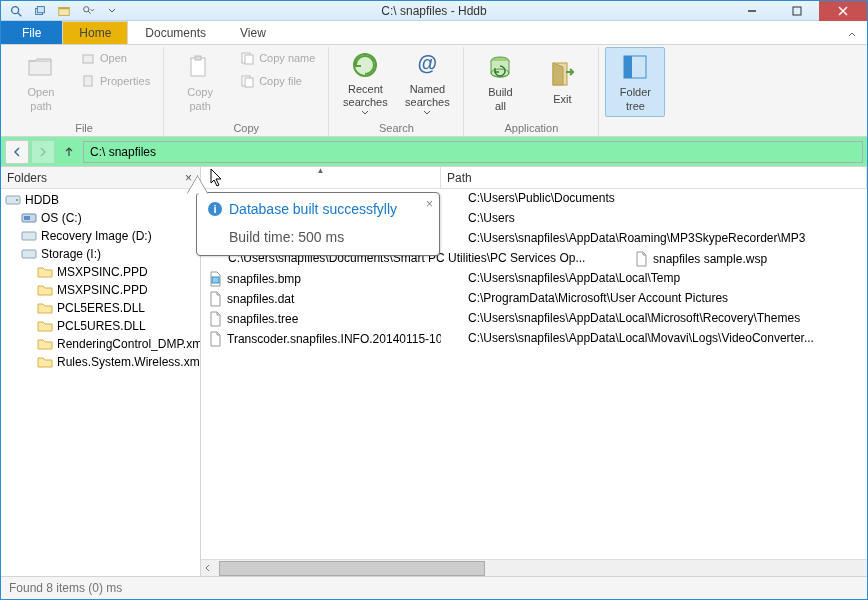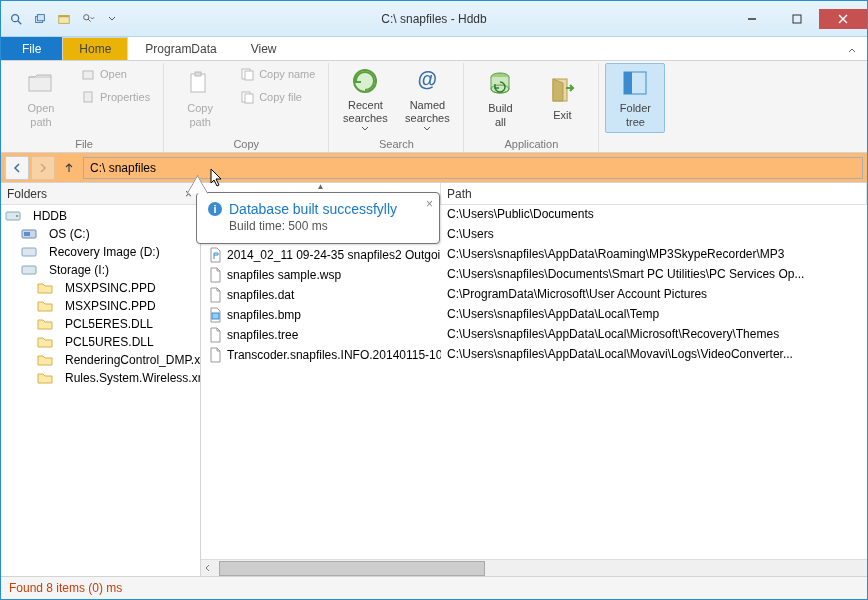--- a/index.html
+++ b/index.html
@@ -7,7 +7,7 @@
 
 .window { width: 868px; height: 600px; border: 1px solid #2a8dd4; display: flex; flex-direction: column; background: #fff; }
 
-.titlebar { height: 36px; background: linear-gradient(#e8f4fc, #d9ecfa); border-bottom: 1px solid #b8d6ea; display: flex; align-items: center; position: relative; }
+.titlebar { height: 20px; background: linear-gradient(#e8f4fc, #d9ecfa); border-bottom: 1px solid #b8d6ea; display: flex; align-items: center; position: relative; }
 .qat { display: flex; align-items: center; gap: 2px; padding: 0 4px; }
 .qat-btn { width: 22px; height: 20px; display: flex; align-items: center; justify-content: center; border: 1px solid transparent; border-radius: 2px; cursor: default; }
 .title-center { position: absolute; left: 50%; transform: translateX(-50%); font-size: 12px; color: #333; }

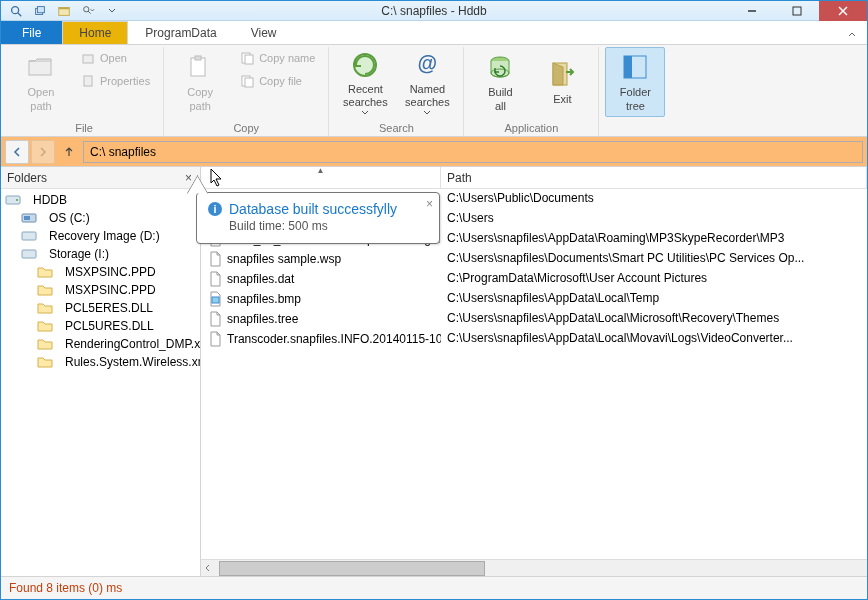--- a/index.html
+++ b/index.html
@@ -140,7 +140,7 @@
   <div class="tabstrip">
     <div class="tab file">File</div>
     <div class="tab active">Home</div>
-    <div class="tab">ProgramData</div>
+    <div class="tab">Documents</div>
     <div class="tab">View</div>
     <div class="ribbon-toggle">
       <svg width="10" height="10" viewBox="0 0 10 10">

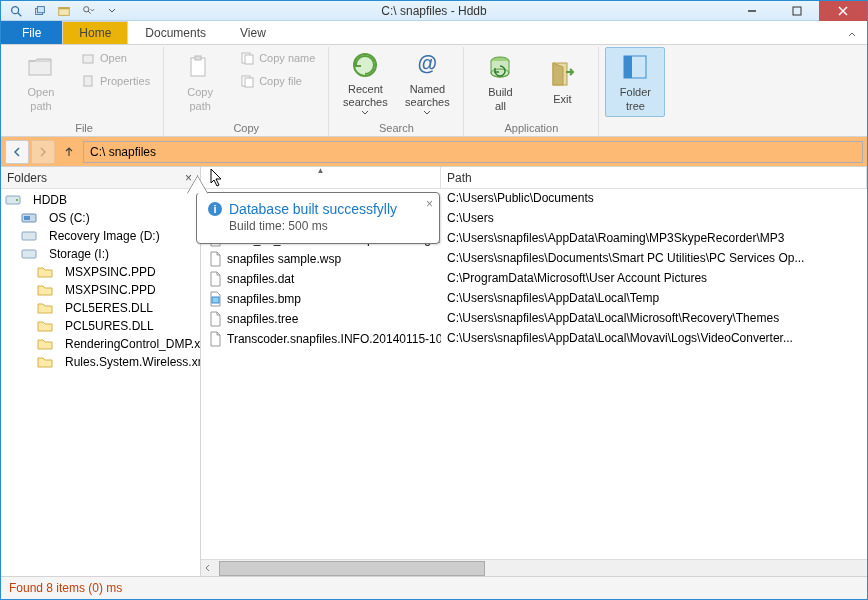--- a/index.html
+++ b/index.html
@@ -35,7 +35,7 @@
 .small-btn.disabled { color: #aaa; }
 .small-icon { width: 16px; height: 16px; display: flex; align-items: center; justify-content: center; }
 
-.navbar { height: 30px; background: #fdba74; border-bottom: 1px solid #d4d4d4; display: flex; align-items: center; padding: 2px 4px; gap: 2px; }
+.navbar { height: 30px; background: #86efac; border-bottom: 1px solid #d4d4d4; display: flex; align-items: center; padding: 2px 4px; gap: 2px; }
 .nav-btn { width: 24px; height: 24px; display: flex; align-items: center; justify-content: center; border: 1px solid #ccc; border-radius: 2px; background: #f5f5f5; cursor: default; }
 .nav-btn.disabled { opacity: 0.4; }
 .addr { flex: 1; height: 22px; border: 1px solid #abadb3; padding: 0 6px; font-size: 12px; display: flex; align-items: center; }

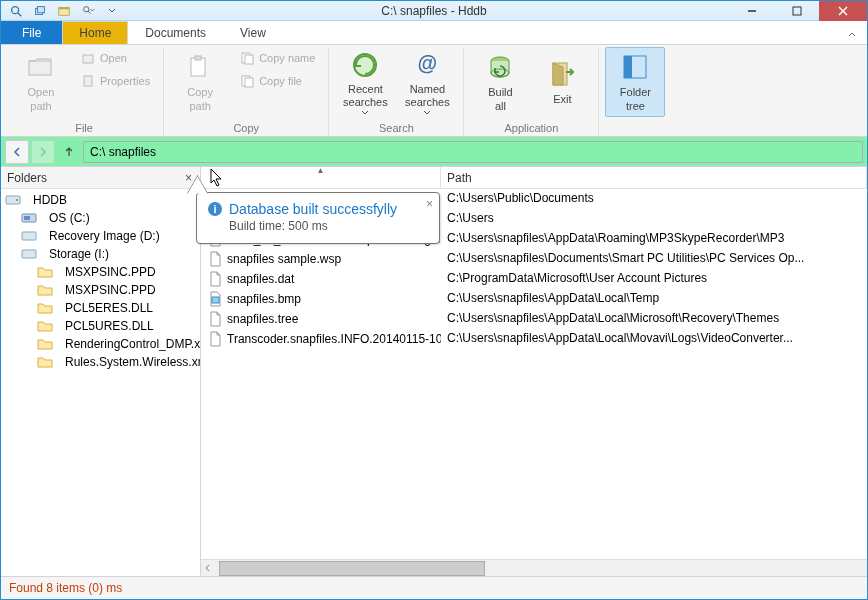--- a/index.html
+++ b/index.html
@@ -45,7 +45,7 @@
 .folders-header { height: 22px; background: #f5f5f5; border-bottom: 1px solid #e0e0e0; display: flex; align-items: center; padding: 0 6px; font-size: 12px; color: #333; }
 .close-x { margin-left: auto; font-size: 12px; color: #555; cursor: default; padding: 0 2px;}
 .tree { flex: 1; overflow: auto; padding: 2px 0; font-size: 12px; }
-.tree-item { display: flex; align-items: center; gap: 12px; padding: 1px 4px; cursor: default; white-space: nowrap; }
+.tree-item { display: flex; align-items: center; gap: 4px; padding: 1px 4px; cursor: default; white-space: nowrap; }
 .indent-1 { padding-left: 20px; }
 .indent-2 { padding-left: 36px; }
 .tico { width: 16px; height: 16px; display: flex; align-items: center; justify-content: center; flex-shrink: 0; }

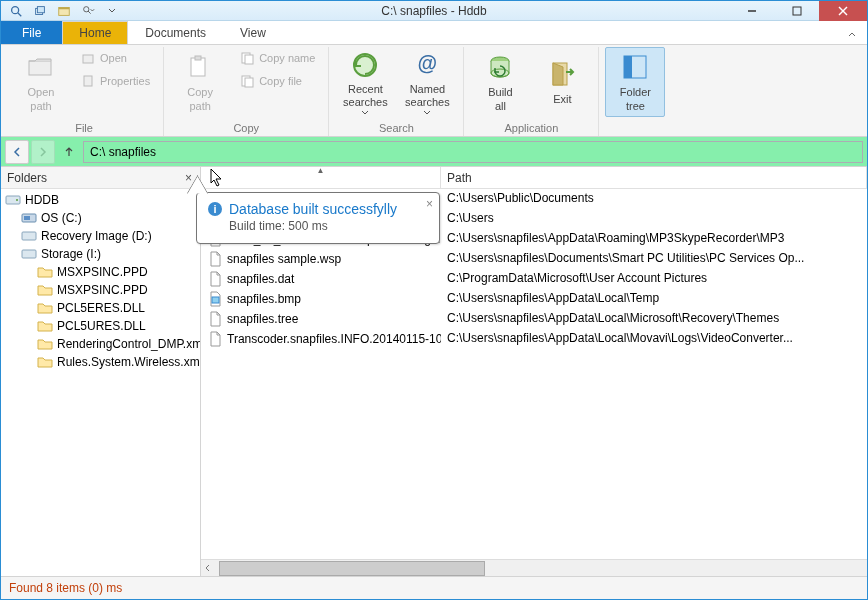--- a/index.html
+++ b/index.html
@@ -60,7 +60,7 @@
 .row { display: flex; padding: 1px 0; cursor: default; }
 .cell { padding: 1px 6px; white-space: nowrap; overflow: hidden; text-overflow: ellipsis; }
 .cell-name { width: 240px; display: flex; align-items: center; gap: 4px; }
-.cell-path { flex: 1; }
+.cell-path { flex: 1; margin-left: 21px; }
 .fico { width: 16px; height: 16px; display: flex; align-items: center; justify-content: center; flex-shrink: 0; }
 .hscroll { height: 17px; background: #f0f0f0; border-top: 1px solid #ddd; display:flex; align-items:center;}
 .hscroll-thumb{height:15px; width:40%; background:#cdcdcd; margin-left:4px; border:1px solid #aaa;}

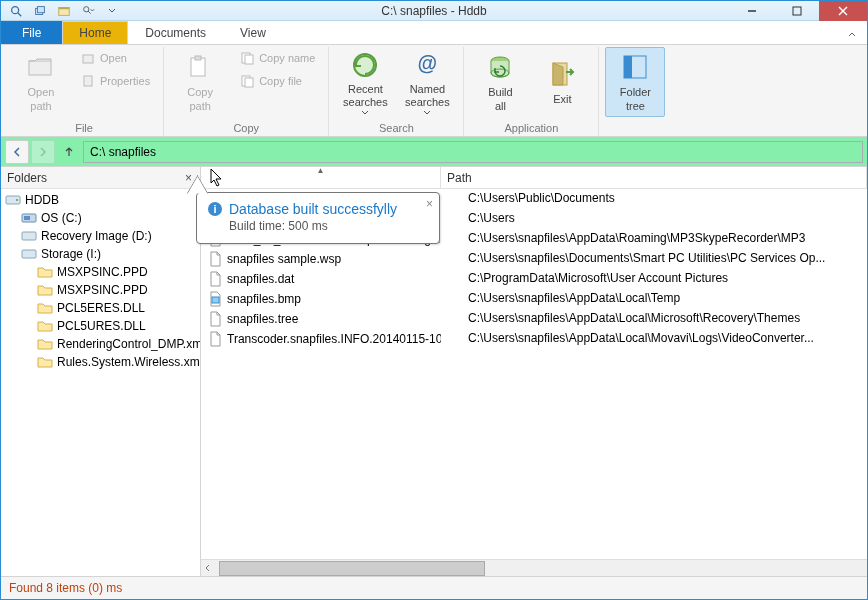--- a/index.html
+++ b/index.html
@@ -70,7 +70,7 @@
 .tooltip { position: absolute; left: 196px; top: 192px; width: 244px; background: #fff; border: 1px solid #767676; border-radius: 4px; padding: 8px 10px 10px; box-shadow: 1px 1px 2px rgba(0,0,0,0.15); z-index: 100; }
 .tooltip::before { content: ""; position: absolute; left: -10px; top: -10px; width: 20px; height: 20px; background:#fff; border-left:1px solid #767676; border-top:1px solid #767676; transform: rotate(45deg) skew(15deg,15deg); clip-path: polygon(0 0, 100% 0, 0 100%);}
 .tooltip-title { display: flex; align-items: center; gap: 6px; font-size: 14px; color: #1979ca; }
-.tooltip-sub { font-size: 12px; color: #555; padding-left: 22px; margin-top: 2px; }
+.tooltip-sub { font-size: 14px; color: #555; padding-left: 22px; margin-top: 12px; }
 .tooltip-close { position: absolute; right: 6px; top: 4px; font-size: 12px; color: #888; cursor: default; }
 
 .cursor-arrow { position: absolute; left: 210px; top: 168px; z-index: 200; pointer-events: none; }

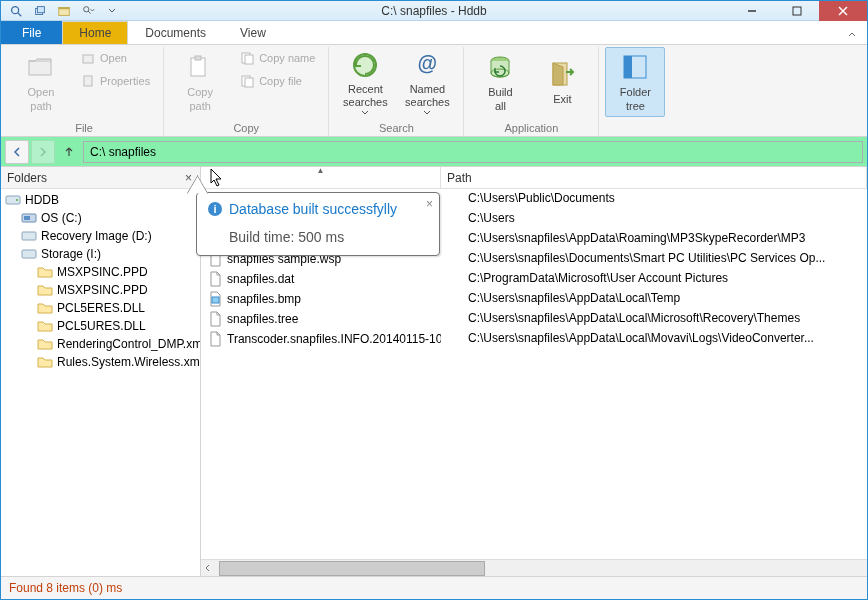--- a/index.html
+++ b/index.html
@@ -456,6 +456,7 @@
             <div class="cell cell-path">C:\Users\snapfiles\AppData\Roaming\MP3SkypeRecorder\MP3</div>
           </div>
           <div class="row">
+            <div class="cell cell-path">C:\Users\snapfiles\Documents\Smart PC Utilities\PC Services Op...</div>
             <div class="cell cell-name">
               <span class="fico">
                 <svg width="14" height="16">
@@ -465,7 +466,6 @@
               </span>
               <span>snapfiles sample.wsp</span>
             </div>
-            <div class="cell cell-path">C:\Users\snapfiles\Documents\Smart PC Utilities\PC Services Op...</div>
           </div>
           <div class="row">
             <div class="cell cell-name">

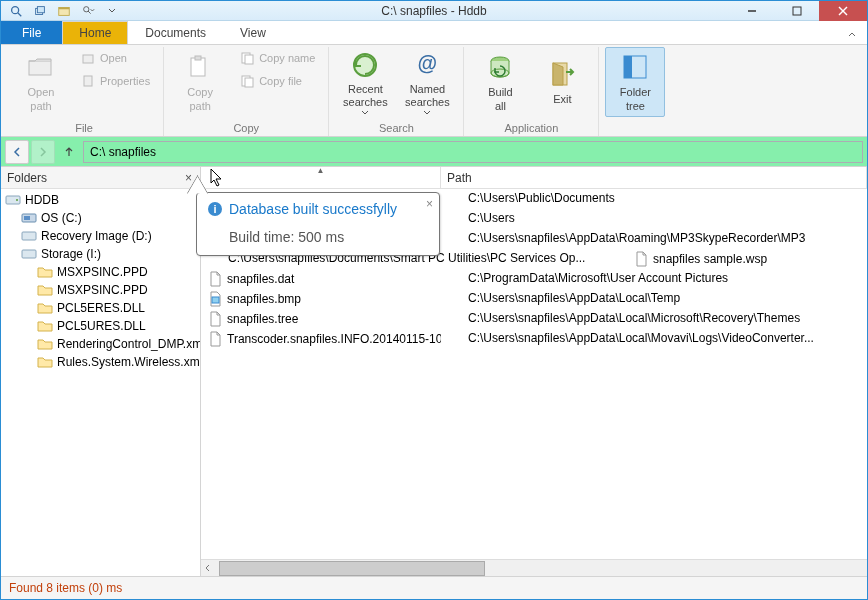--- a/index.html
+++ b/index.html
@@ -472,24 +472,24 @@
               <span class="fico">
                 <svg width="14" height="16">
                   <path d="M3 1 L9 1 L12 4 L12 15 L3 15 Z" fill="#fff" stroke="#999"></path>
-                  <path d="M9 1 L9 4 L12 4" fill="none" stroke="#999"></path>
-                </svg>
-              </span>
-              <span>snapfiles.dat</span>
-            </div>
-            <div class="cell cell-path">C:\ProgramData\Microsoft\User Account Pictures</div>
+                  <rect x="4" y="6" width="7" height="6" fill="#8fd0f0" stroke="#3a8bd0"></rect>
+                </svg>
+              </span>
+              <span>snapfiles.bmp</span>
+            </div>
+            <div class="cell cell-path">C:\Users\snapfiles\AppData\Local\Temp</div>
           </div>
           <div class="row">
             <div class="cell cell-name">
               <span class="fico">
                 <svg width="14" height="16">
                   <path d="M3 1 L9 1 L12 4 L12 15 L3 15 Z" fill="#fff" stroke="#999"></path>
-                  <rect x="4" y="6" width="7" height="6" fill="#8fd0f0" stroke="#3a8bd0"></rect>
-                </svg>
-              </span>
-              <span>snapfiles.bmp</span>
-            </div>
-            <div class="cell cell-path">C:\Users\snapfiles\AppData\Local\Temp</div>
+                  <path d="M9 1 L9 4 L12 4" fill="none" stroke="#999"></path>
+                </svg>
+              </span>
+              <span>snapfiles.dat</span>
+            </div>
+            <div class="cell cell-path">C:\ProgramData\Microsoft\User Account Pictures</div>
           </div>
           <div class="row">
             <div class="cell cell-name">

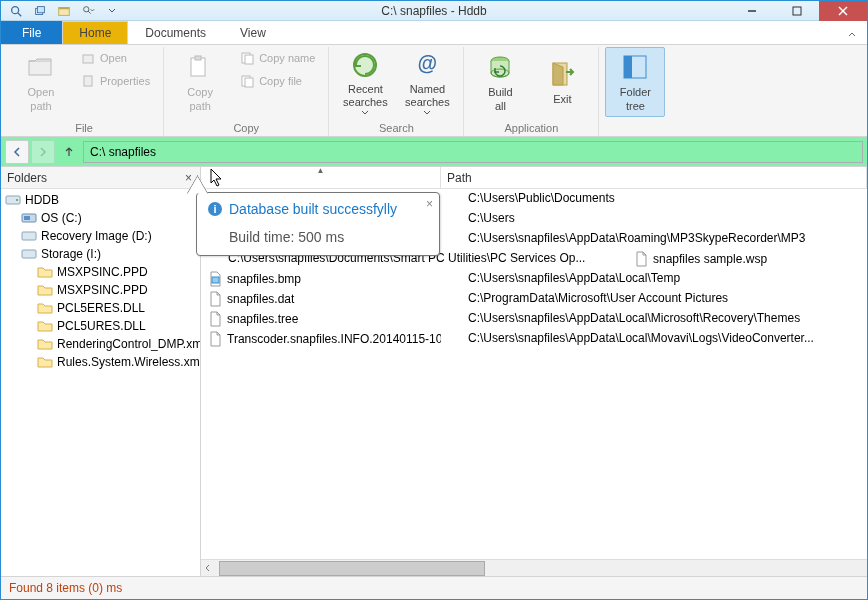--- a/index.html
+++ b/index.html
@@ -65,7 +65,7 @@
 .hscroll { height: 17px; background: #f0f0f0; border-top: 1px solid #ddd; display:flex; align-items:center;}
 .hscroll-thumb{height:15px; width:40%; background:#cdcdcd; margin-left:4px; border:1px solid #aaa;}
 
-.statusbar { height: 22px; background: #f5f5f5; display: flex; align-items: center; padding: 0 8px; font-size: 12px; color: #c2410c; }
+.statusbar { height: 22px; background: #f5f5f5; display: flex; align-items: center; padding: 0 8px; font-size: 12px; color: #737373; }
 
 .tooltip { position: absolute; left: 196px; top: 192px; width: 244px; background: #fff; border: 1px solid #767676; border-radius: 4px; padding: 8px 10px 10px; box-shadow: 1px 1px 2px rgba(0,0,0,0.15); z-index: 100; }
 .tooltip::before { content: ""; position: absolute; left: -10px; top: -10px; width: 20px; height: 20px; background:#fff; border-left:1px solid #767676; border-top:1px solid #767676; transform: rotate(45deg) skew(15deg,15deg); clip-path: polygon(0 0, 100% 0, 0 100%);}

